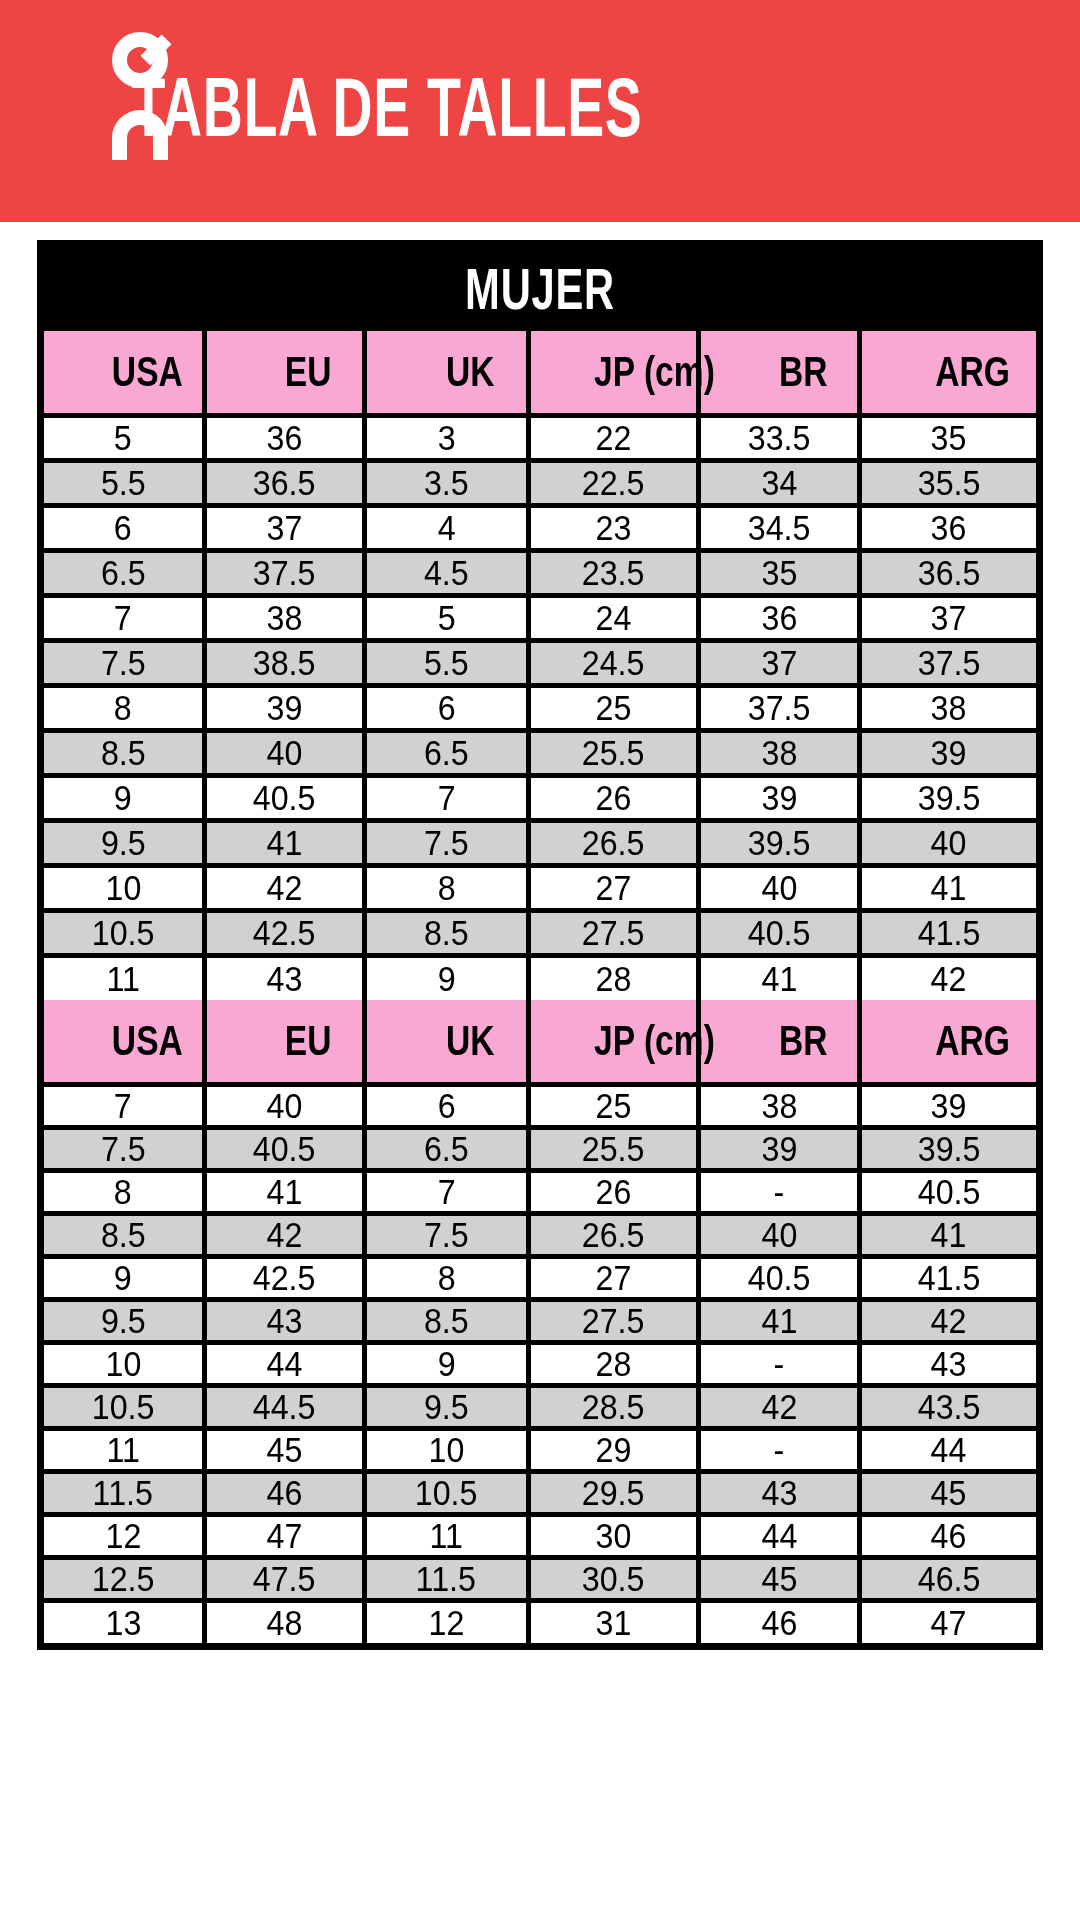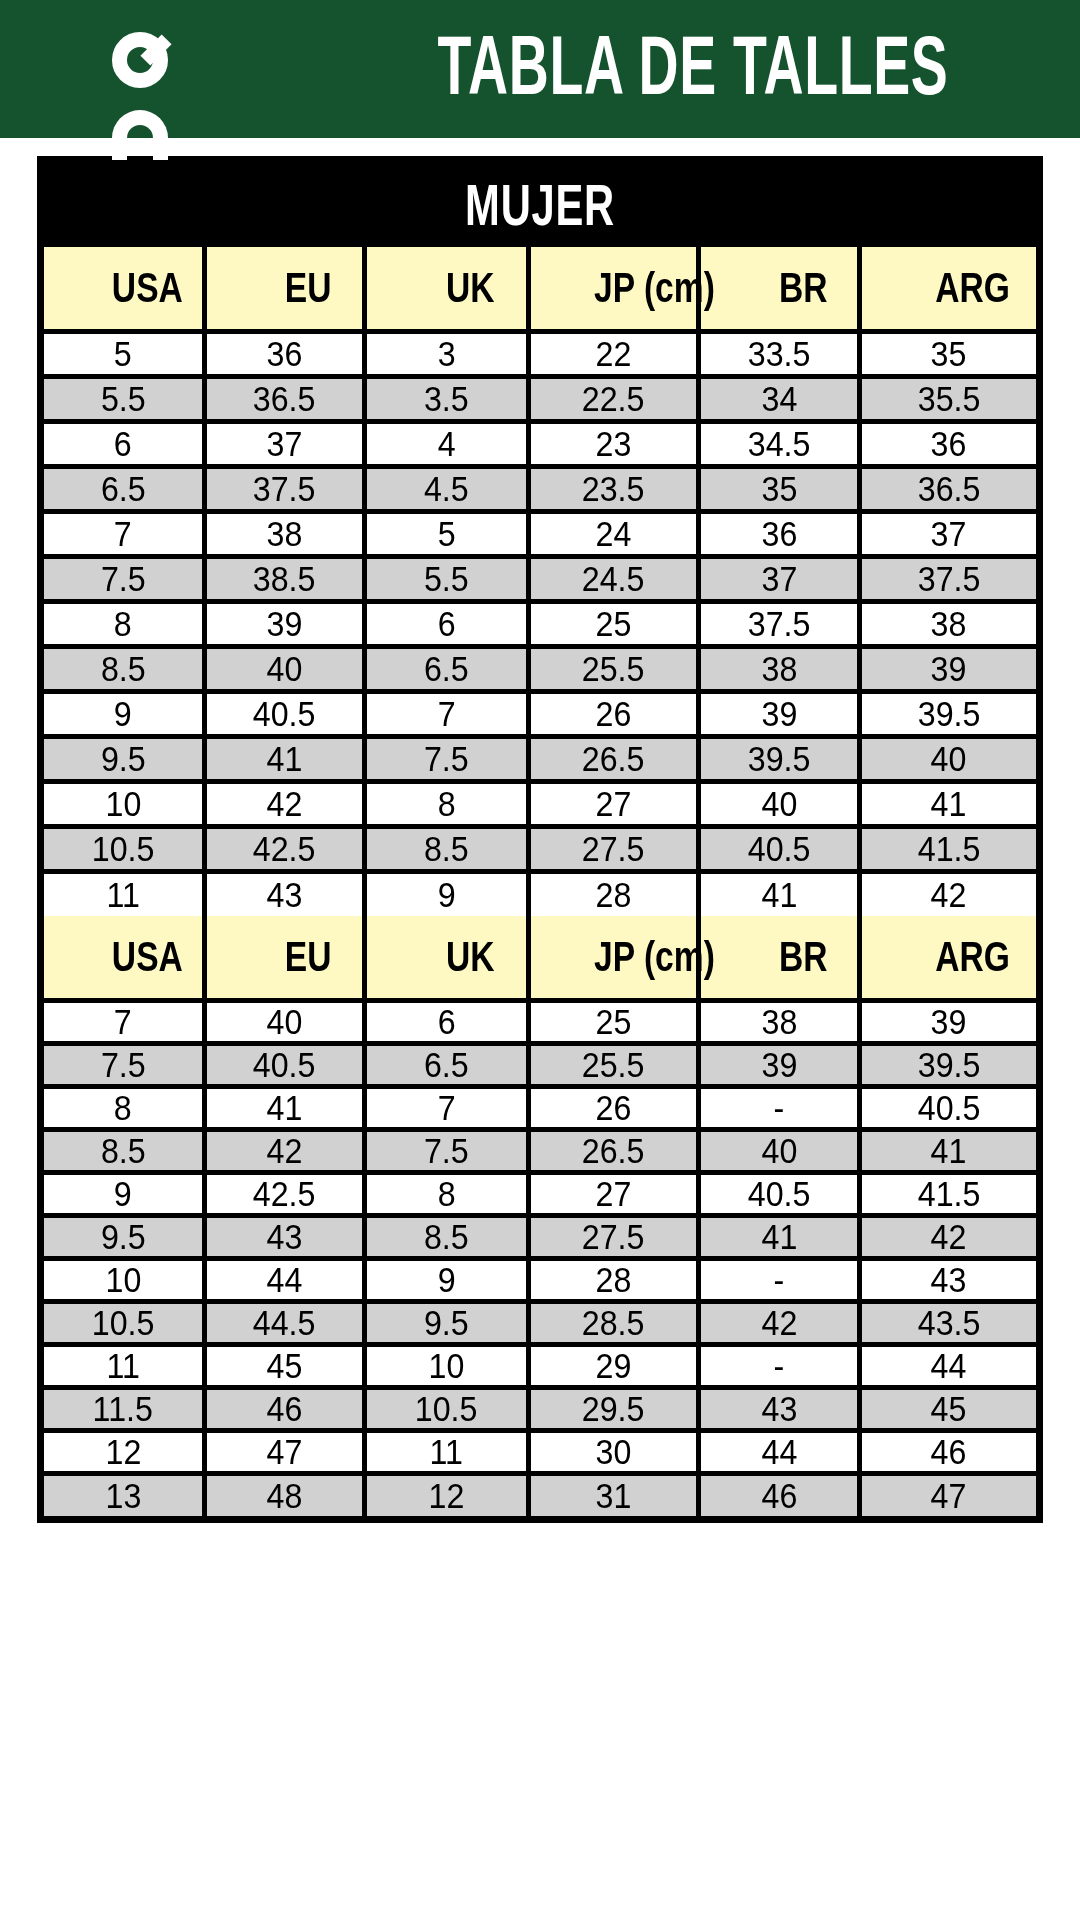--- a/index.html
+++ b/index.html
@@ -14,11 +14,11 @@
   
   .page-header {
     position: relative;
-    height: 138px;
-    background: #14532d;
+    height: 222px;
+    background: #ef4444;
     display: flex;
     align-items: center;
-    justify-content: flex-end;
+    justify-content: flex-start;
   }
   .logo {
     position: absolute;

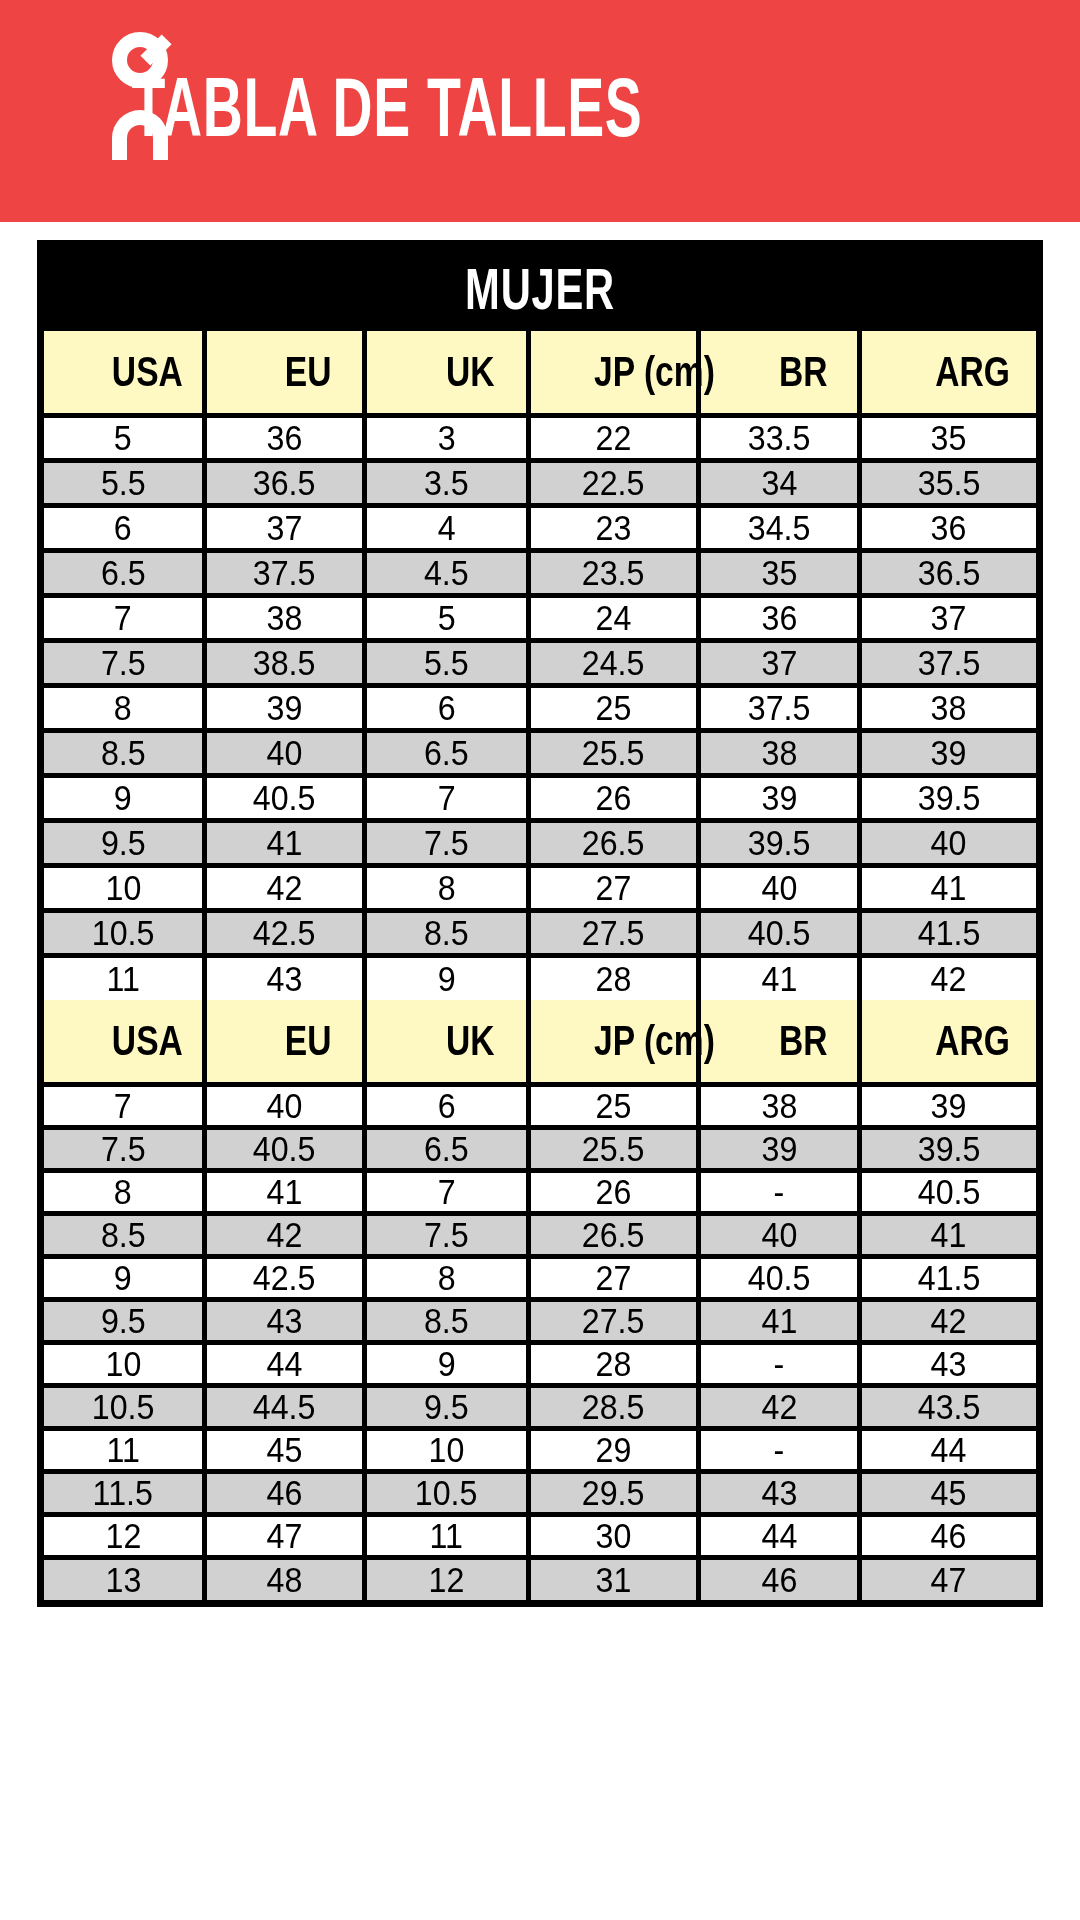--- a/index.html
+++ b/index.html
@@ -103,7 +103,7 @@
   .size-table tbody tr:last-child td { border-bottom: none; }
 
   .size-table thead th {
-    background: #fef9c3;
+    background: #f9a8d4;
     height: 84px;
     padding-left: 48px;
   }

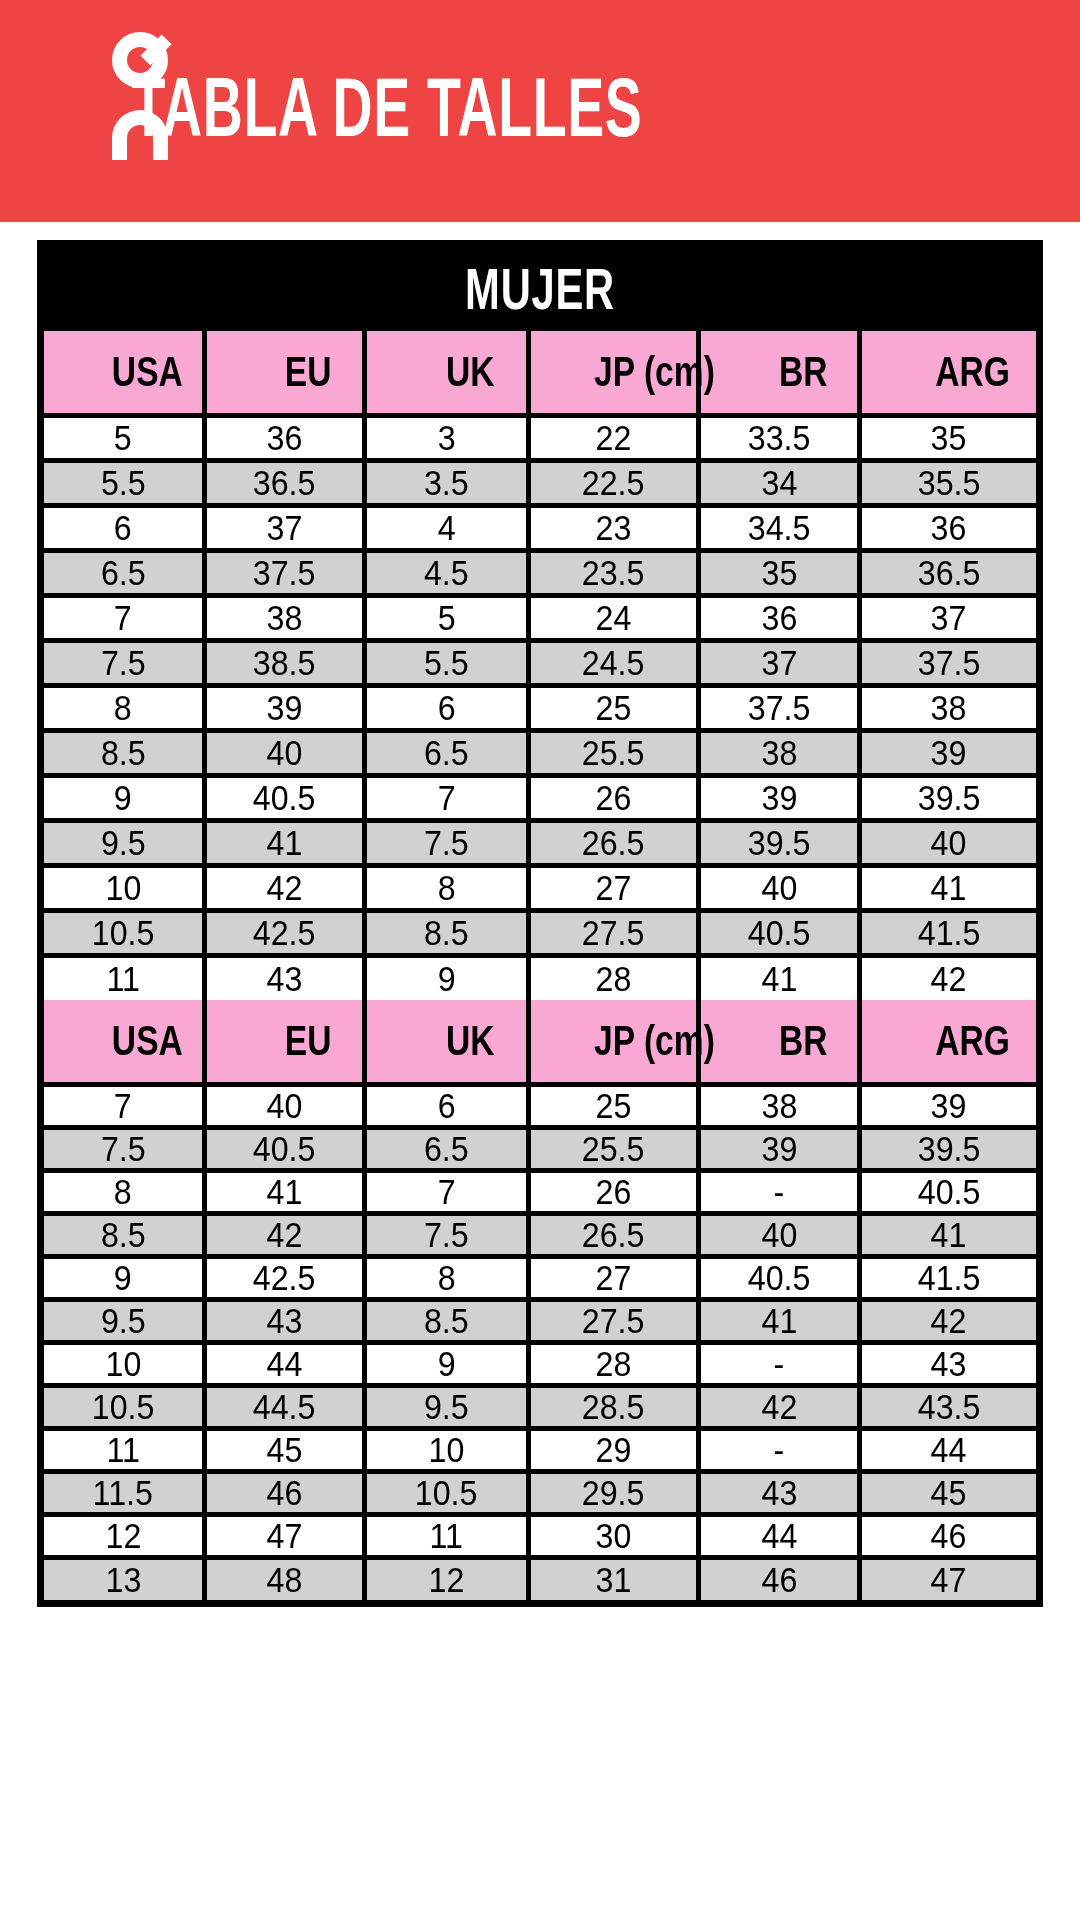--- a/index.html
+++ b/index.html
@@ -386,6 +386,14 @@
           <td><span class="cell-text">46</span></td>
         </tr>
         <tr>
+          <td><span class="cell-text">12.5</span></td>
+          <td><span class="cell-text">47.5</span></td>
+          <td><span class="cell-text">11.5</span></td>
+          <td><span class="cell-text">30.5</span></td>
+          <td><span class="cell-text">45</span></td>
+          <td><span class="cell-text">46.5</span></td>
+        </tr>
+        <tr>
           <td><span class="cell-text">13</span></td>
           <td><span class="cell-text">48</span></td>
           <td><span class="cell-text">12</span></td>

